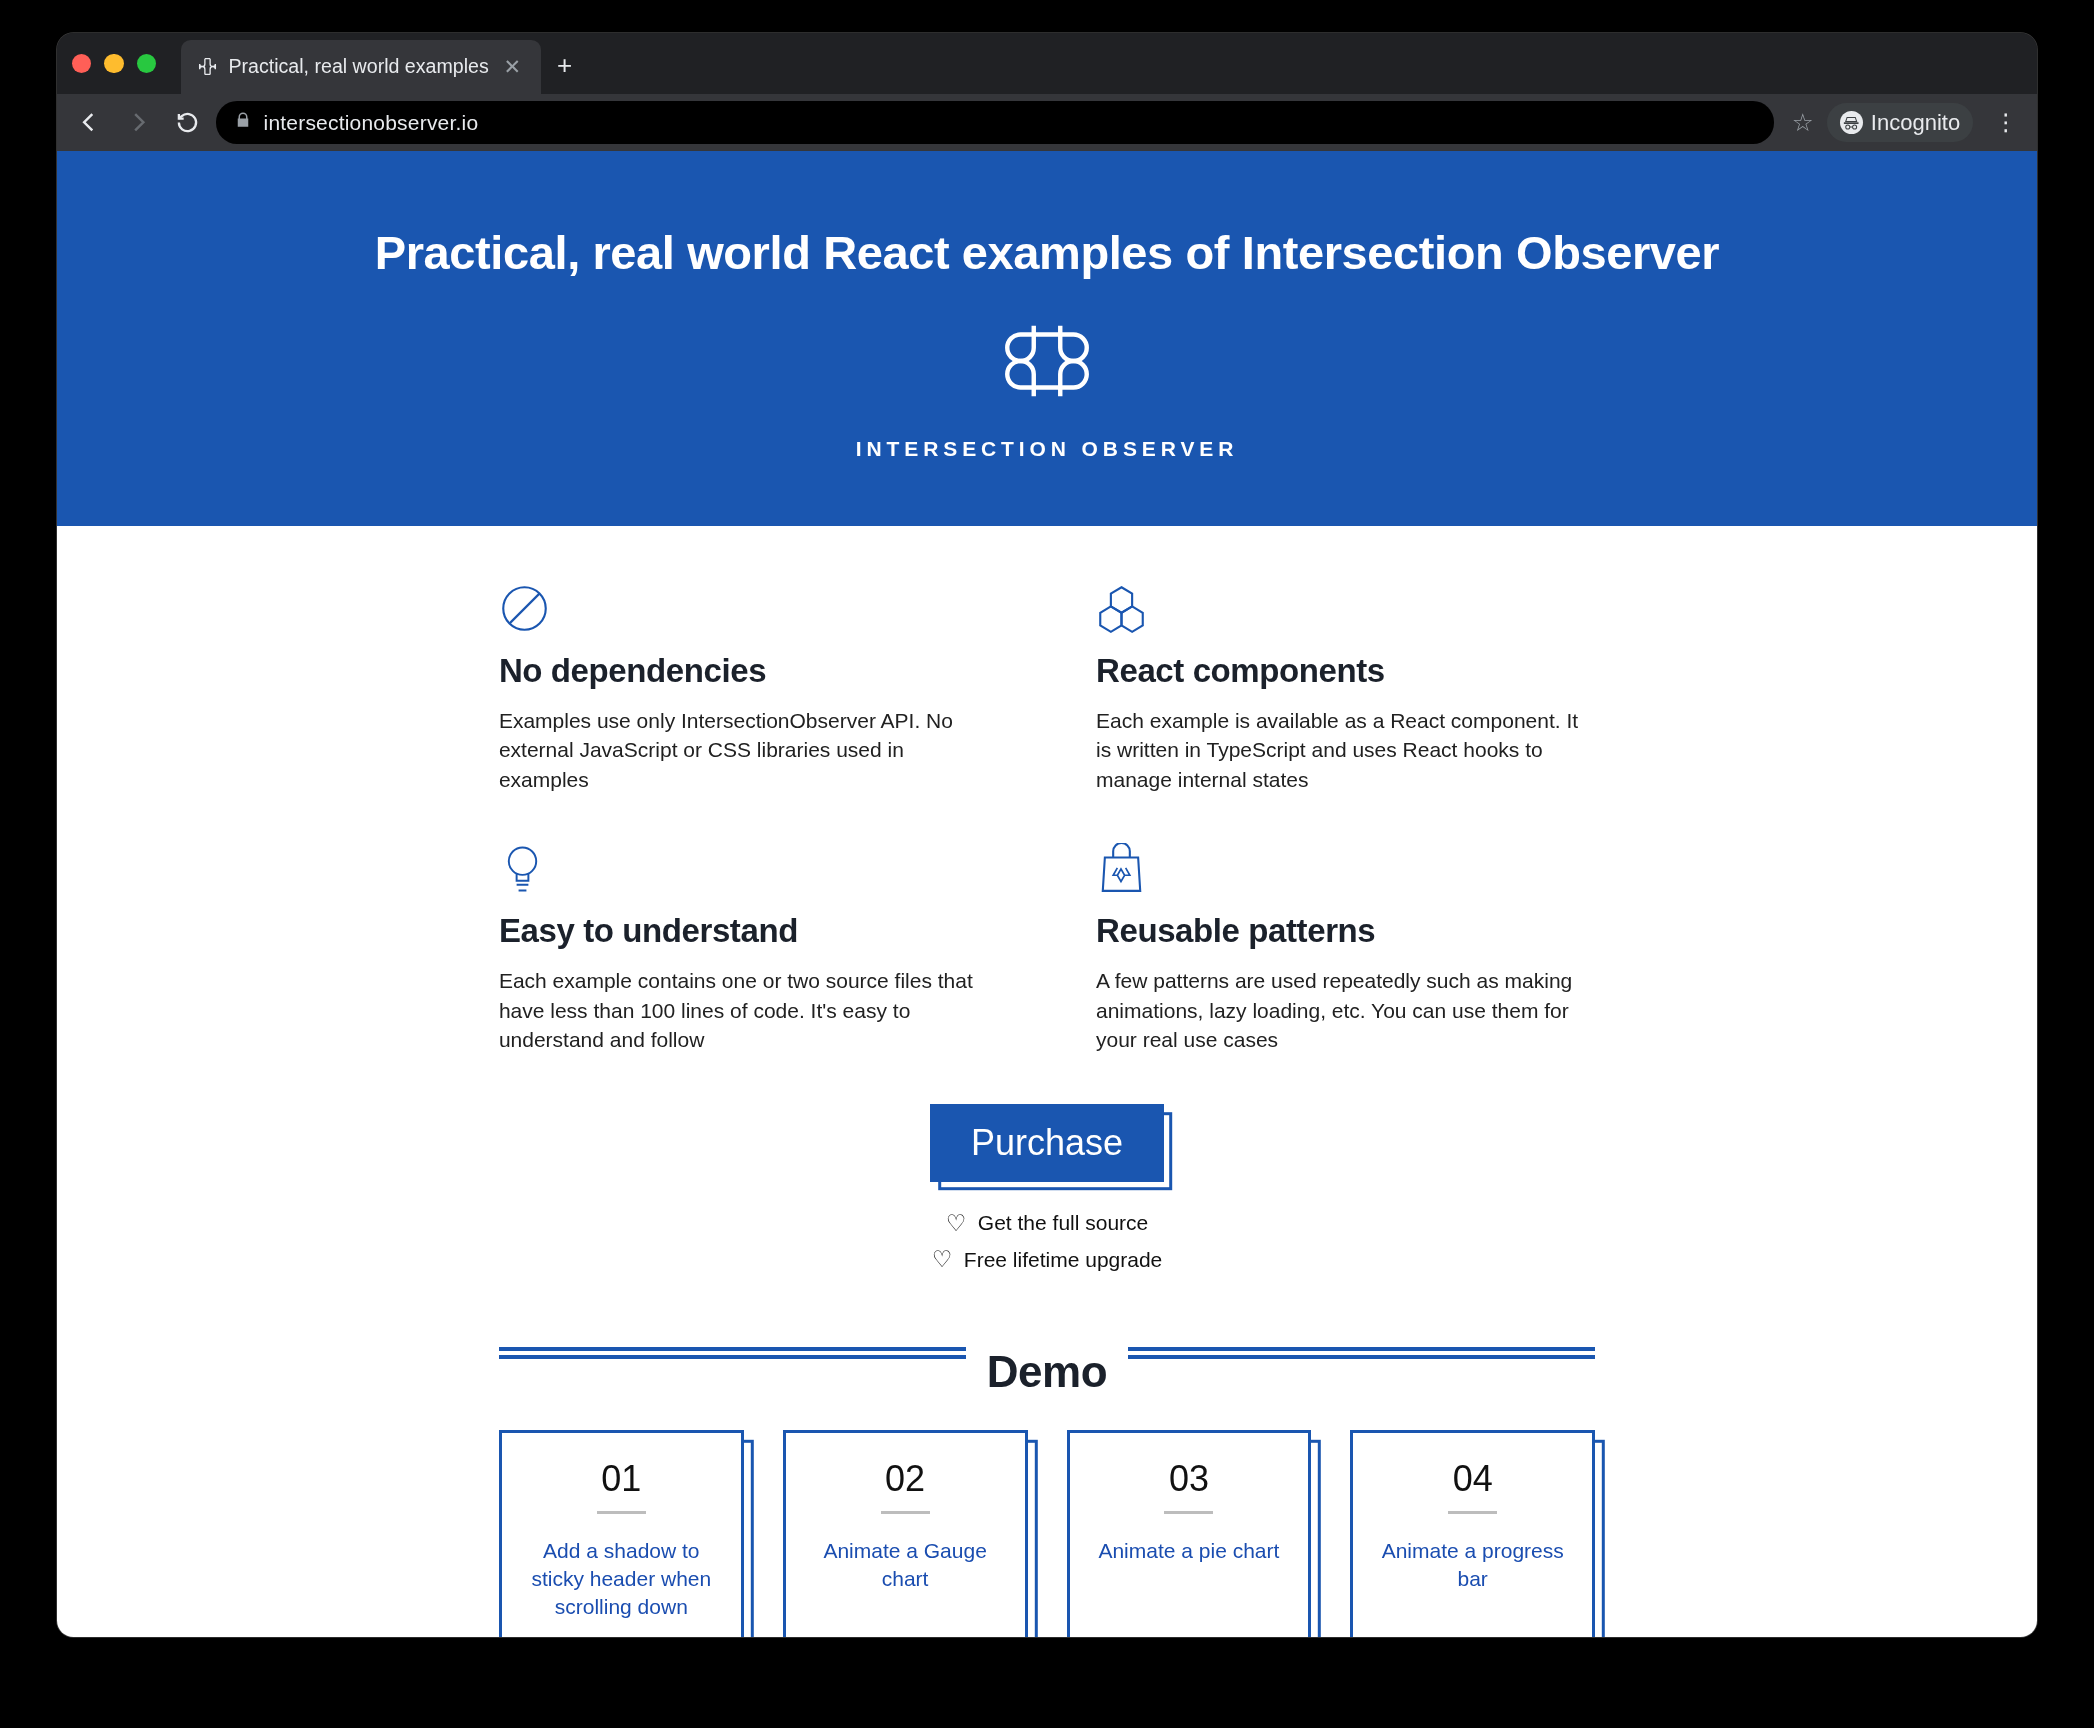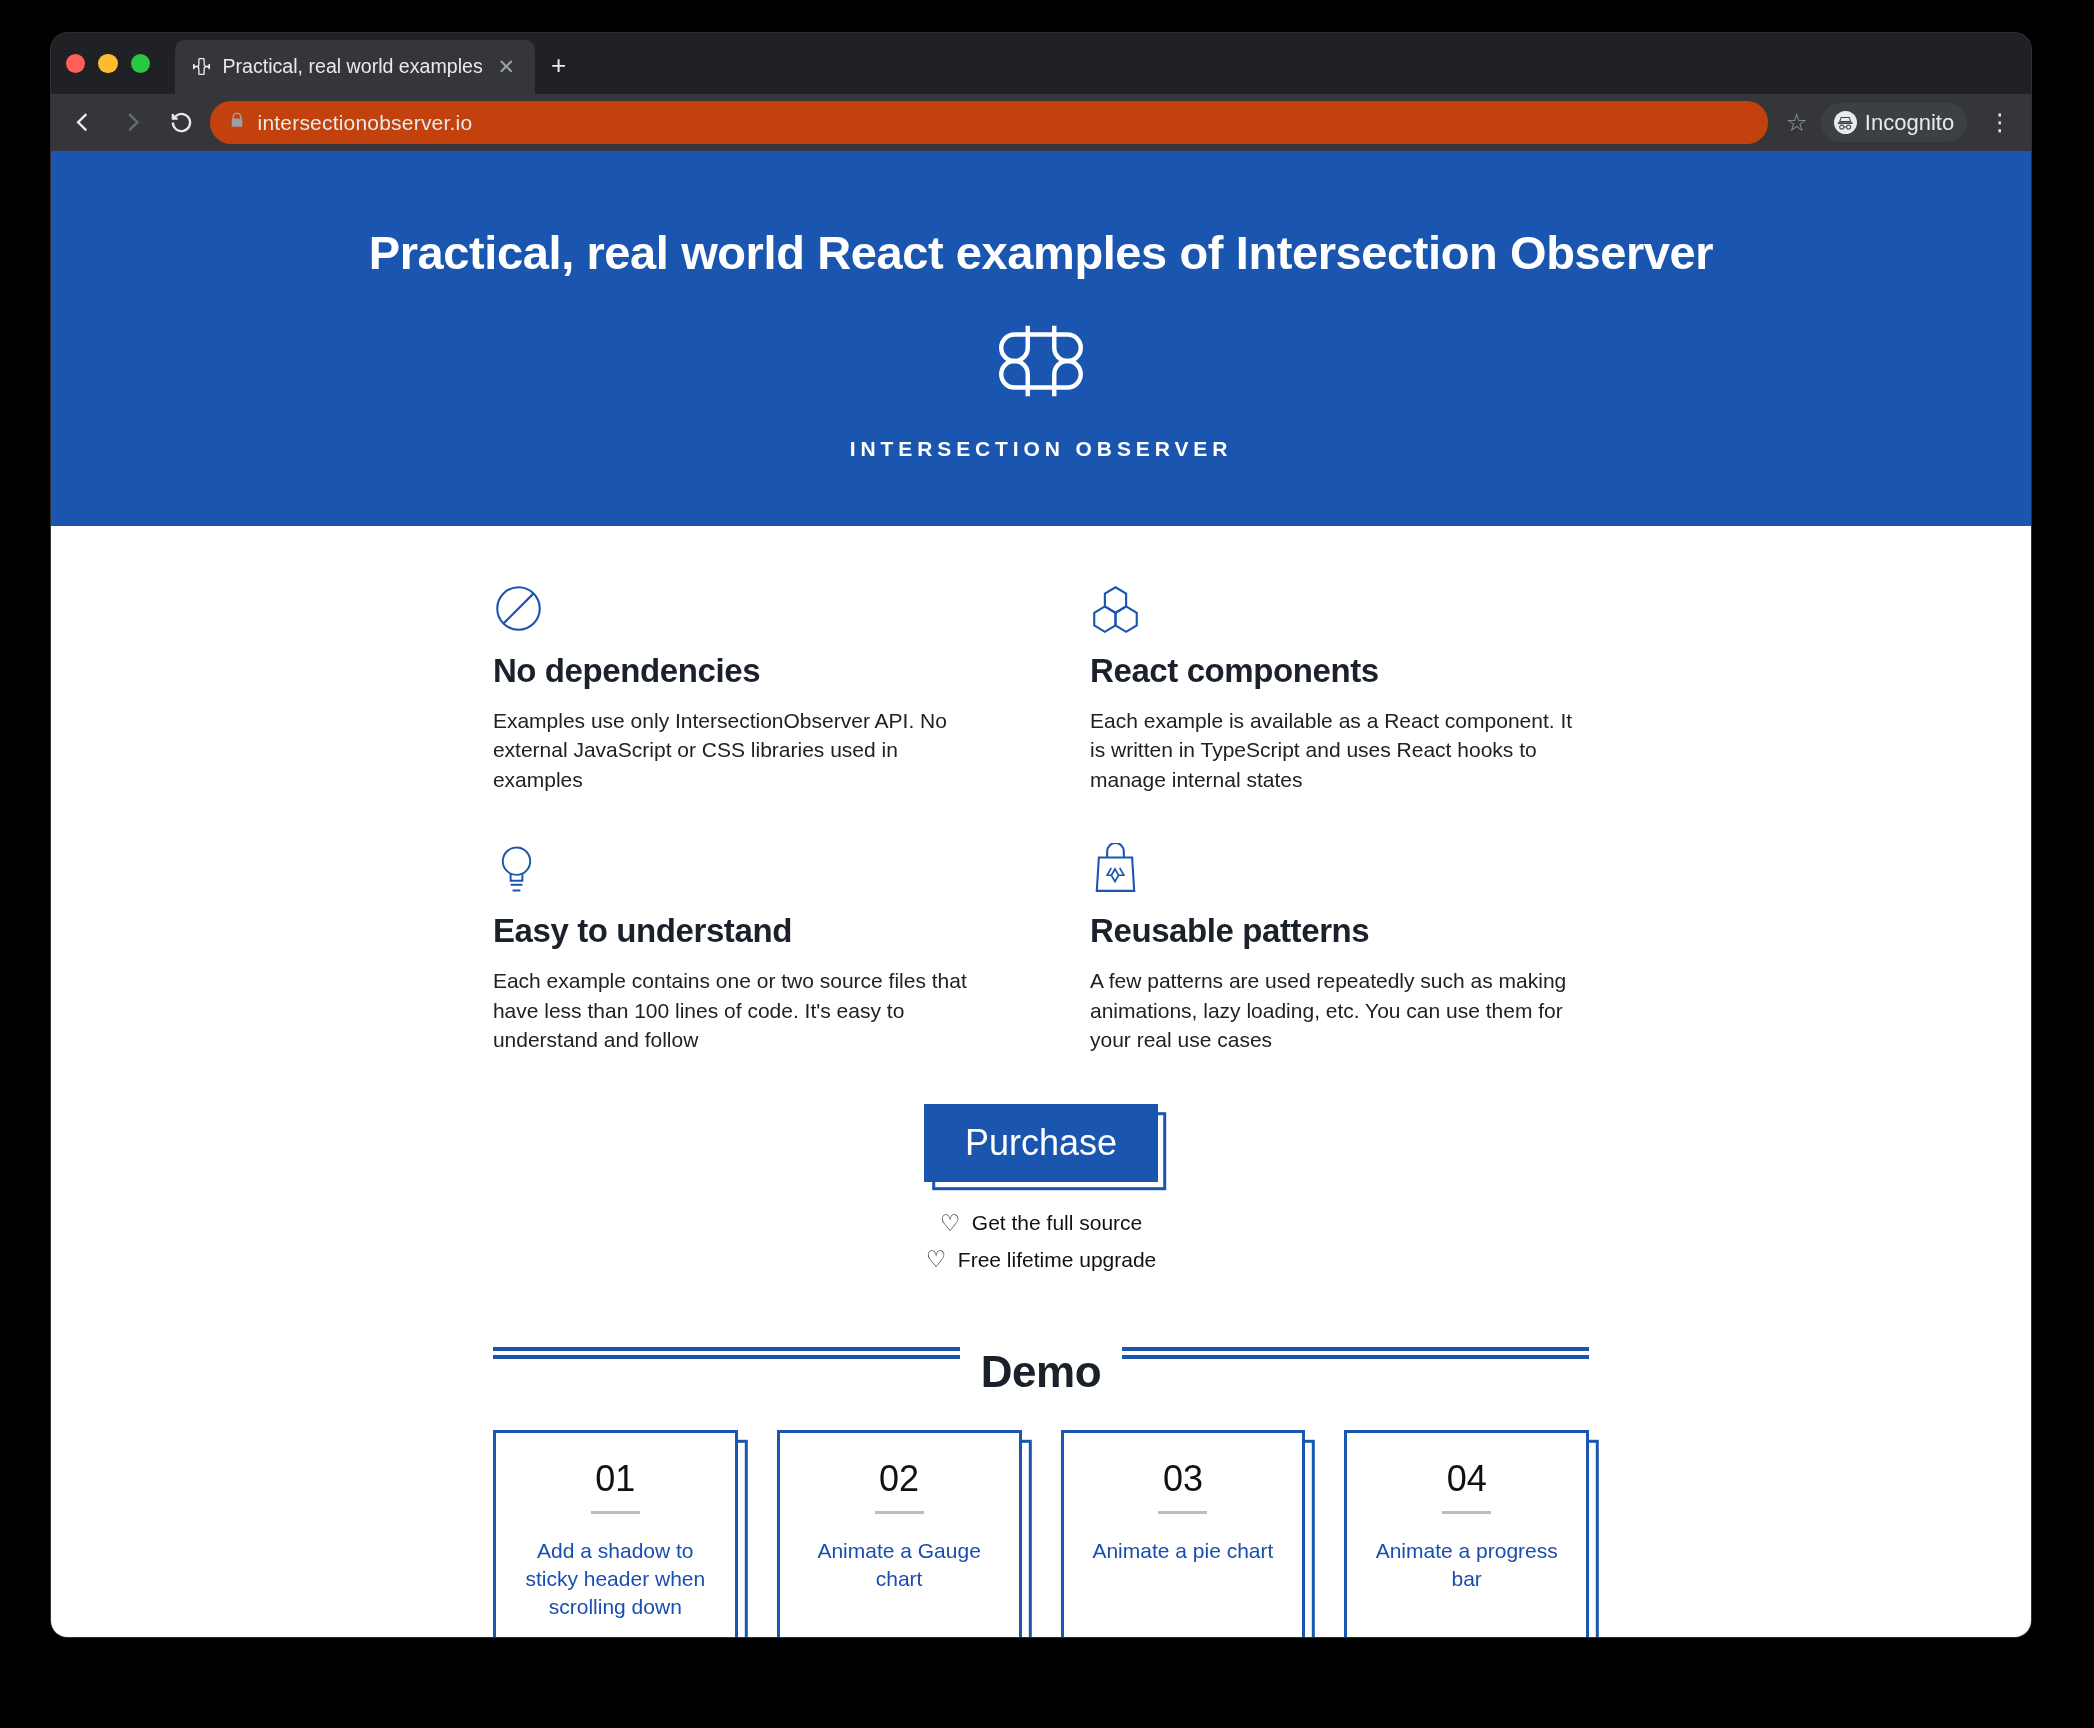--- a/index.html
+++ b/index.html
@@ -13,7 +13,7 @@
 
   .viewport {
     position: absolute;
-    left: 51px;
+    left: 57px;
     top: 33px;
     width: 1980px;
     height: 1604px;

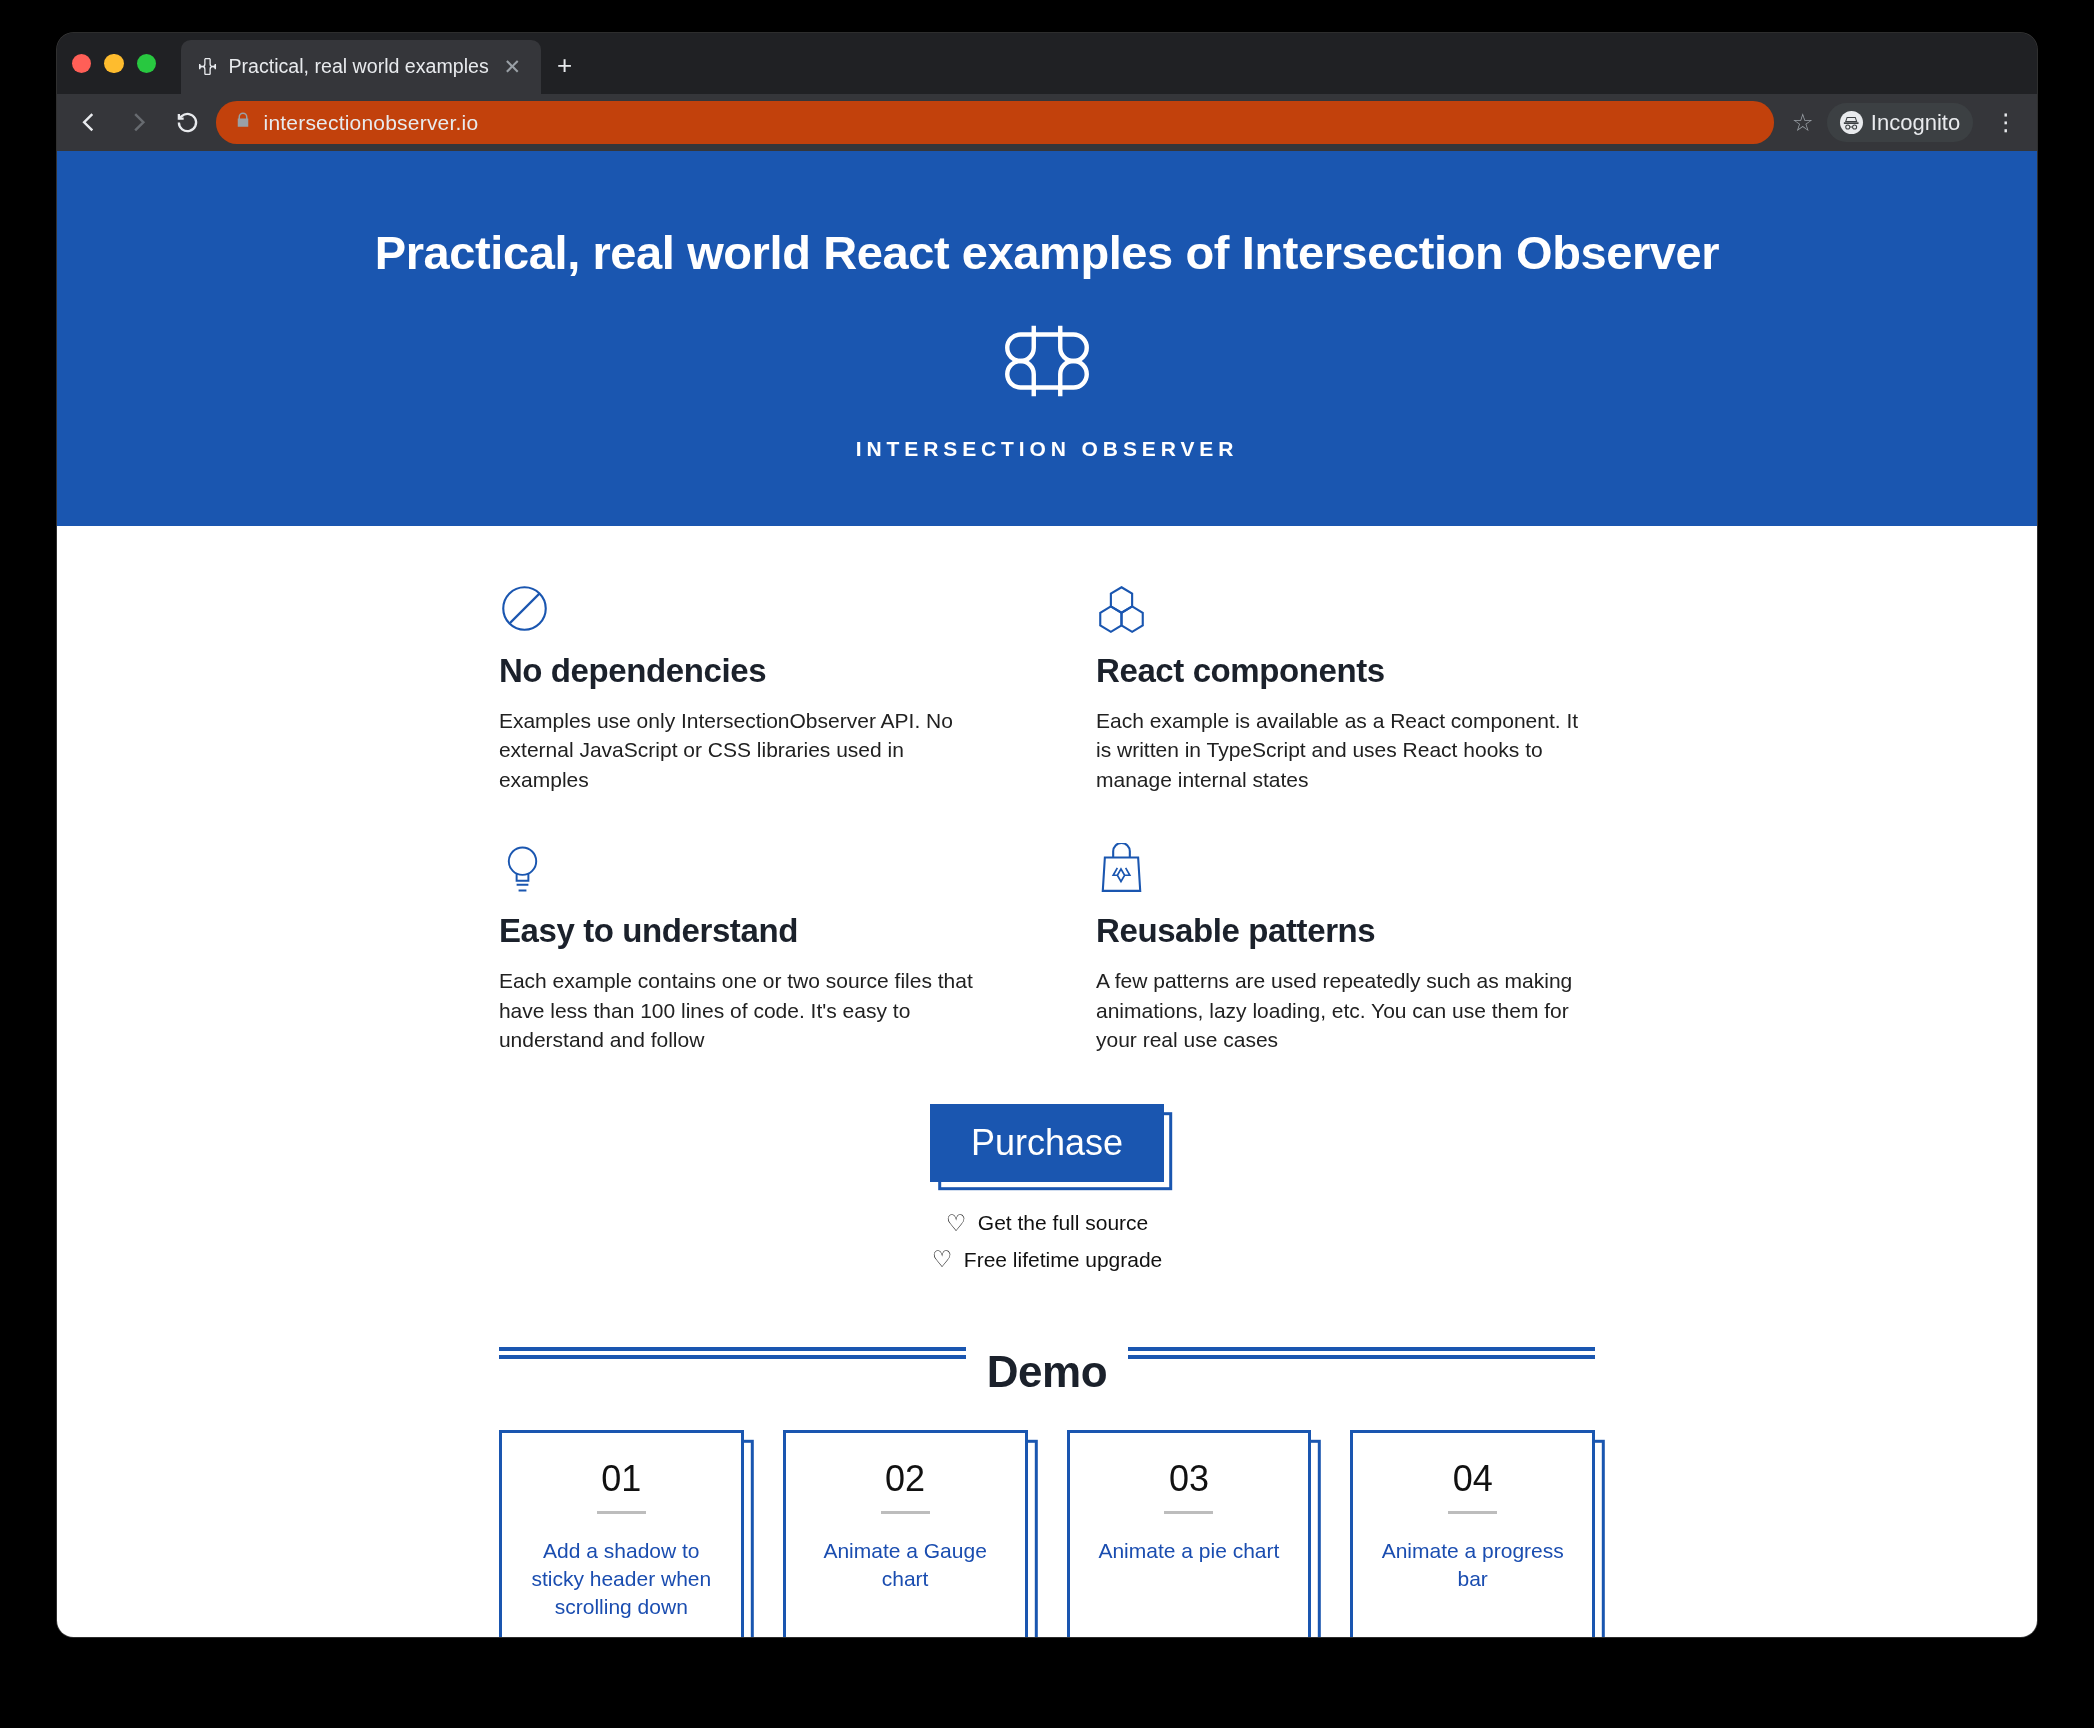--- a/index.html
+++ b/index.html
@@ -68,7 +68,7 @@
   .nav-btn.fwd { opacity: .5; }
   .urlbar {
     flex: 1;
-    background: #c2410c;
+    background: #000000;
     height: 43px;
     border-radius: 21px;
     display: flex;

